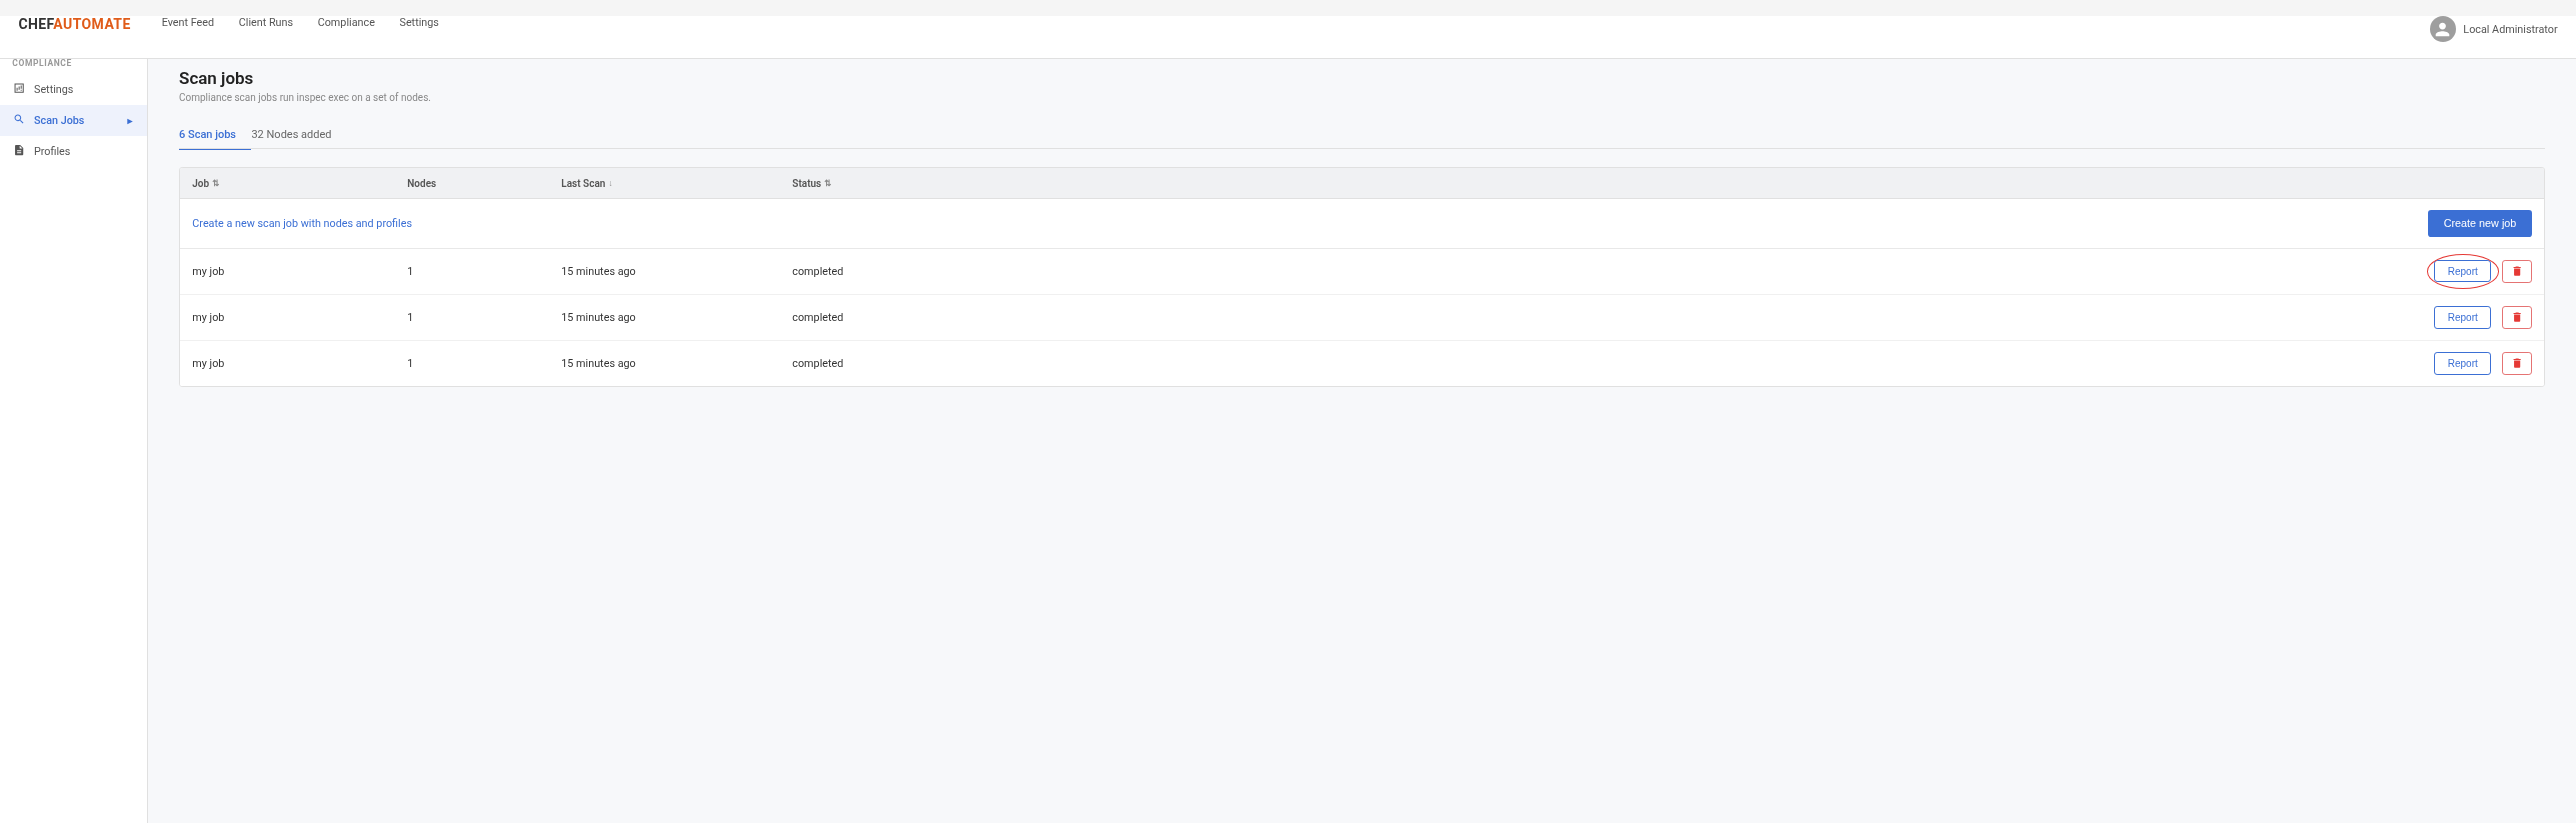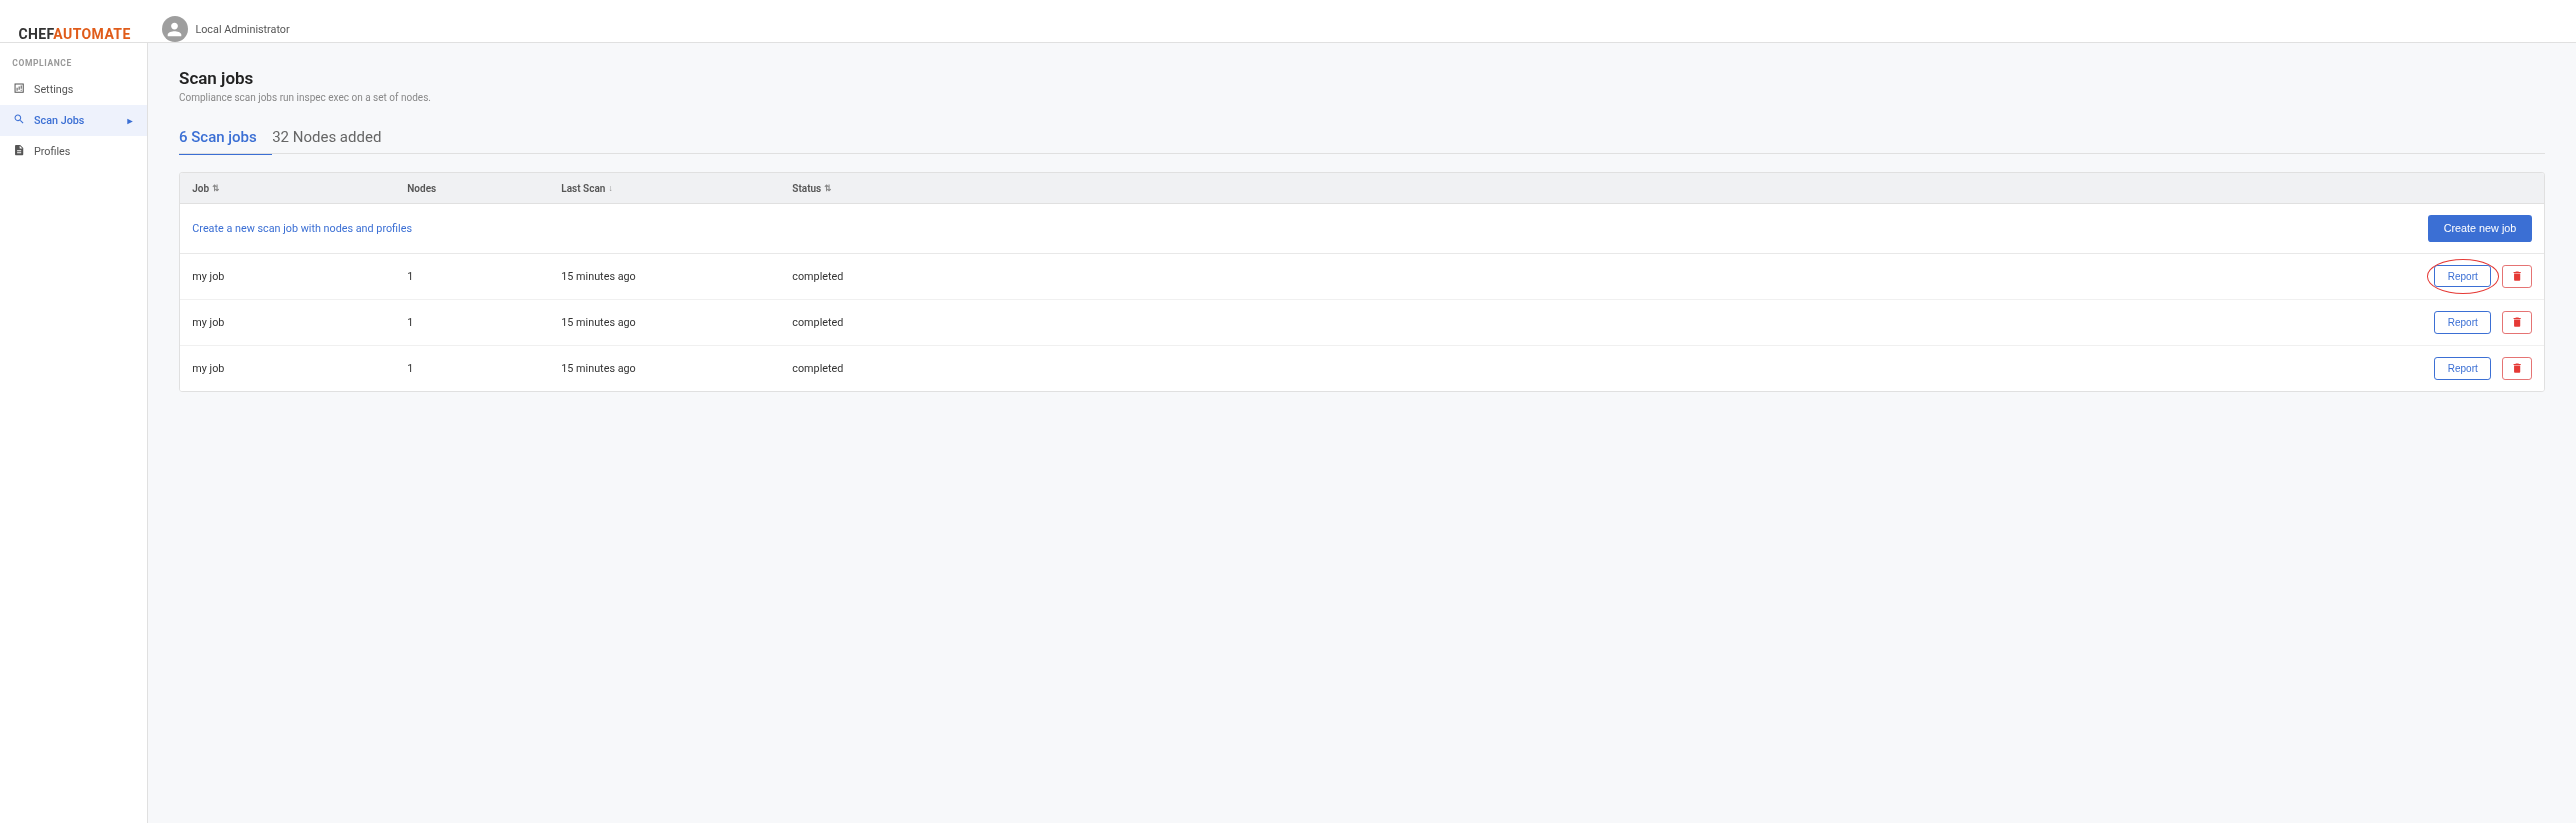--- a/index.html
+++ b/index.html
@@ -8,13 +8,13 @@
     
     .top-nav {
       display: flex;
-      align-items: flex-end;
+      align-items: flex-start;
       background: #fff;
       height: 43px;
       padding: 0 18.4px;
       border-bottom: 0.8px solid #e0e0e0;
       position: fixed;
-      top: 0; left: 0; right: 0;
+      top: 16px; left: 0; right: 0;
       z-index: 100;
     }
     .logo {

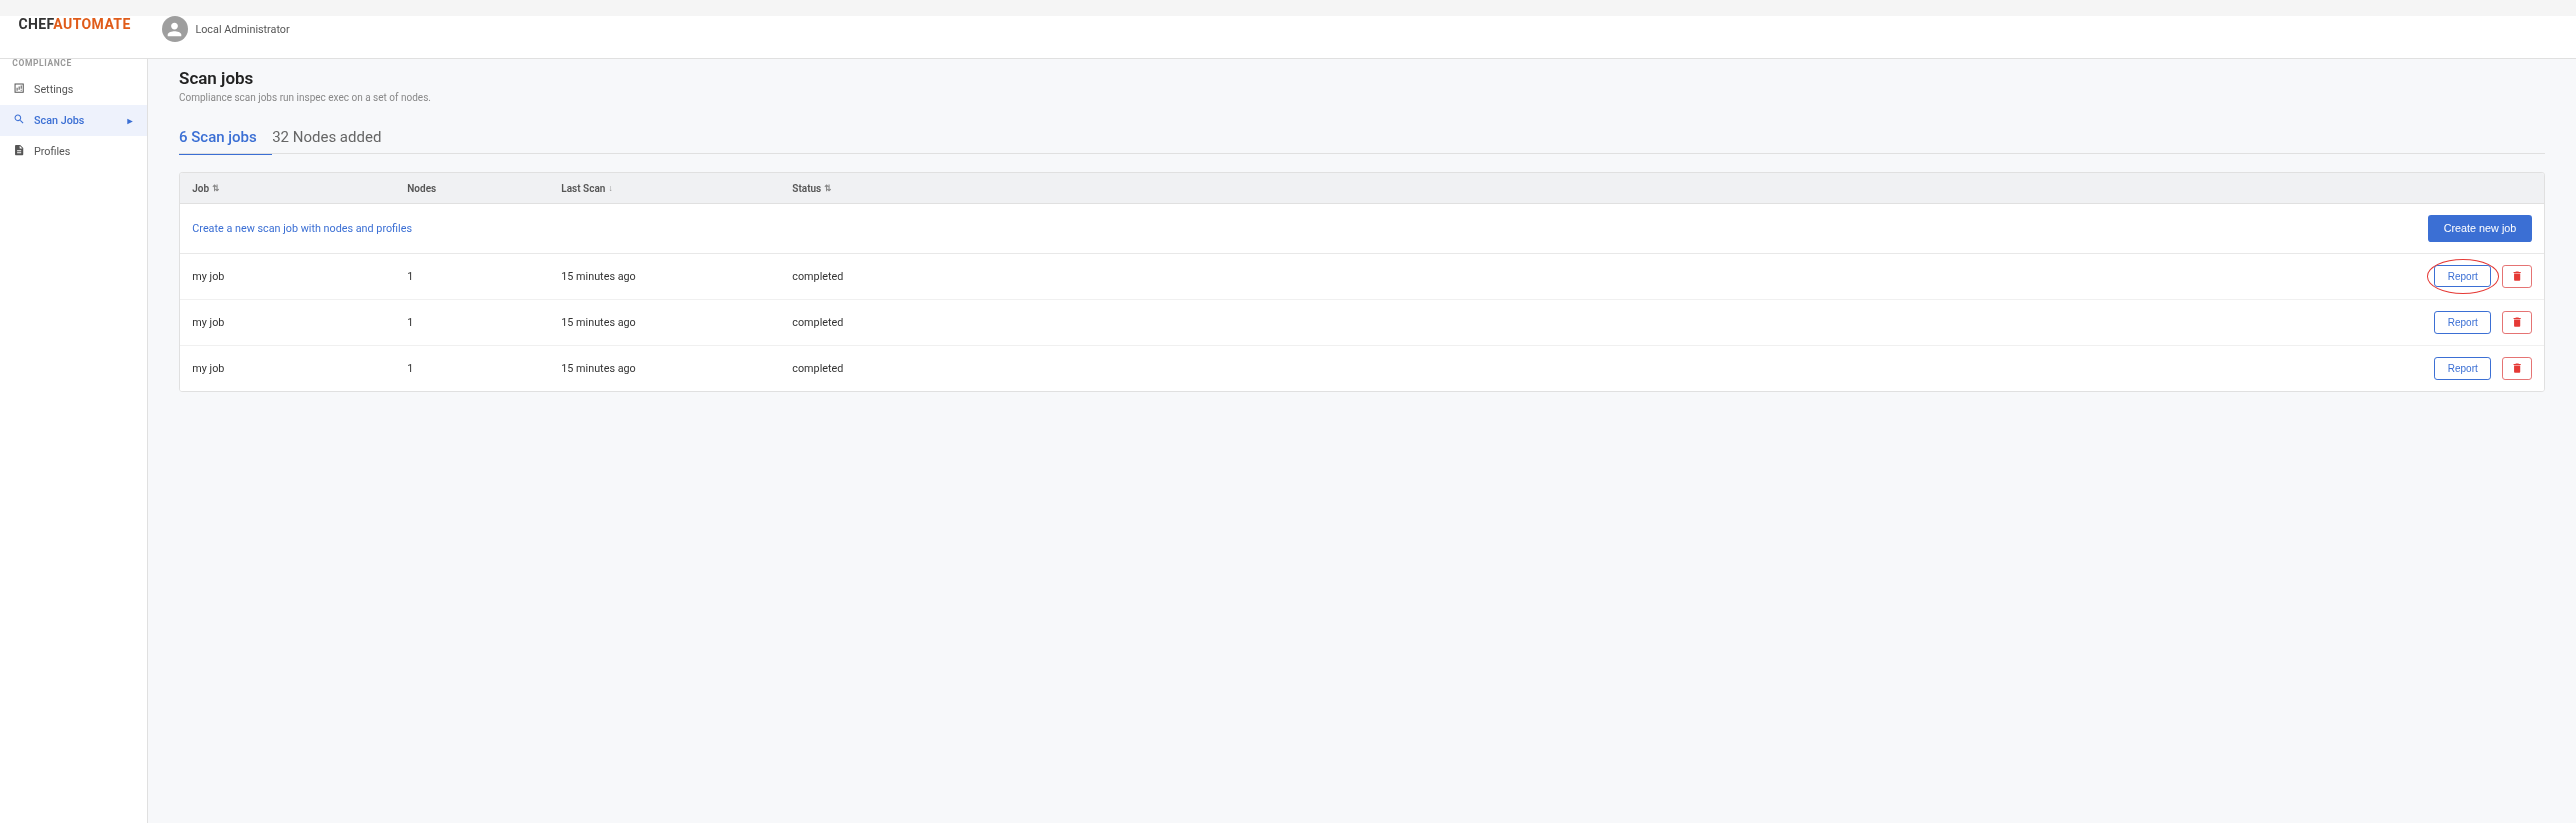--- a/index.html
+++ b/index.html
@@ -230,6 +230,12 @@
 <nav class="top-nav">
   <div class="logo">
     <span class="logo-chef">CHEF</span><span class="logo-automate">AUTOMATE</span>
+  </div>
+  <div class="nav-links">
+    <a class="nav-link">Event Feed</a>
+    <a class="nav-link">Client Runs</a>
+    <a class="nav-link">Compliance</a>
+    <a class="nav-link">Settings</a>
   </div>
   <div class="user-area">
     <div class="user-avatar">

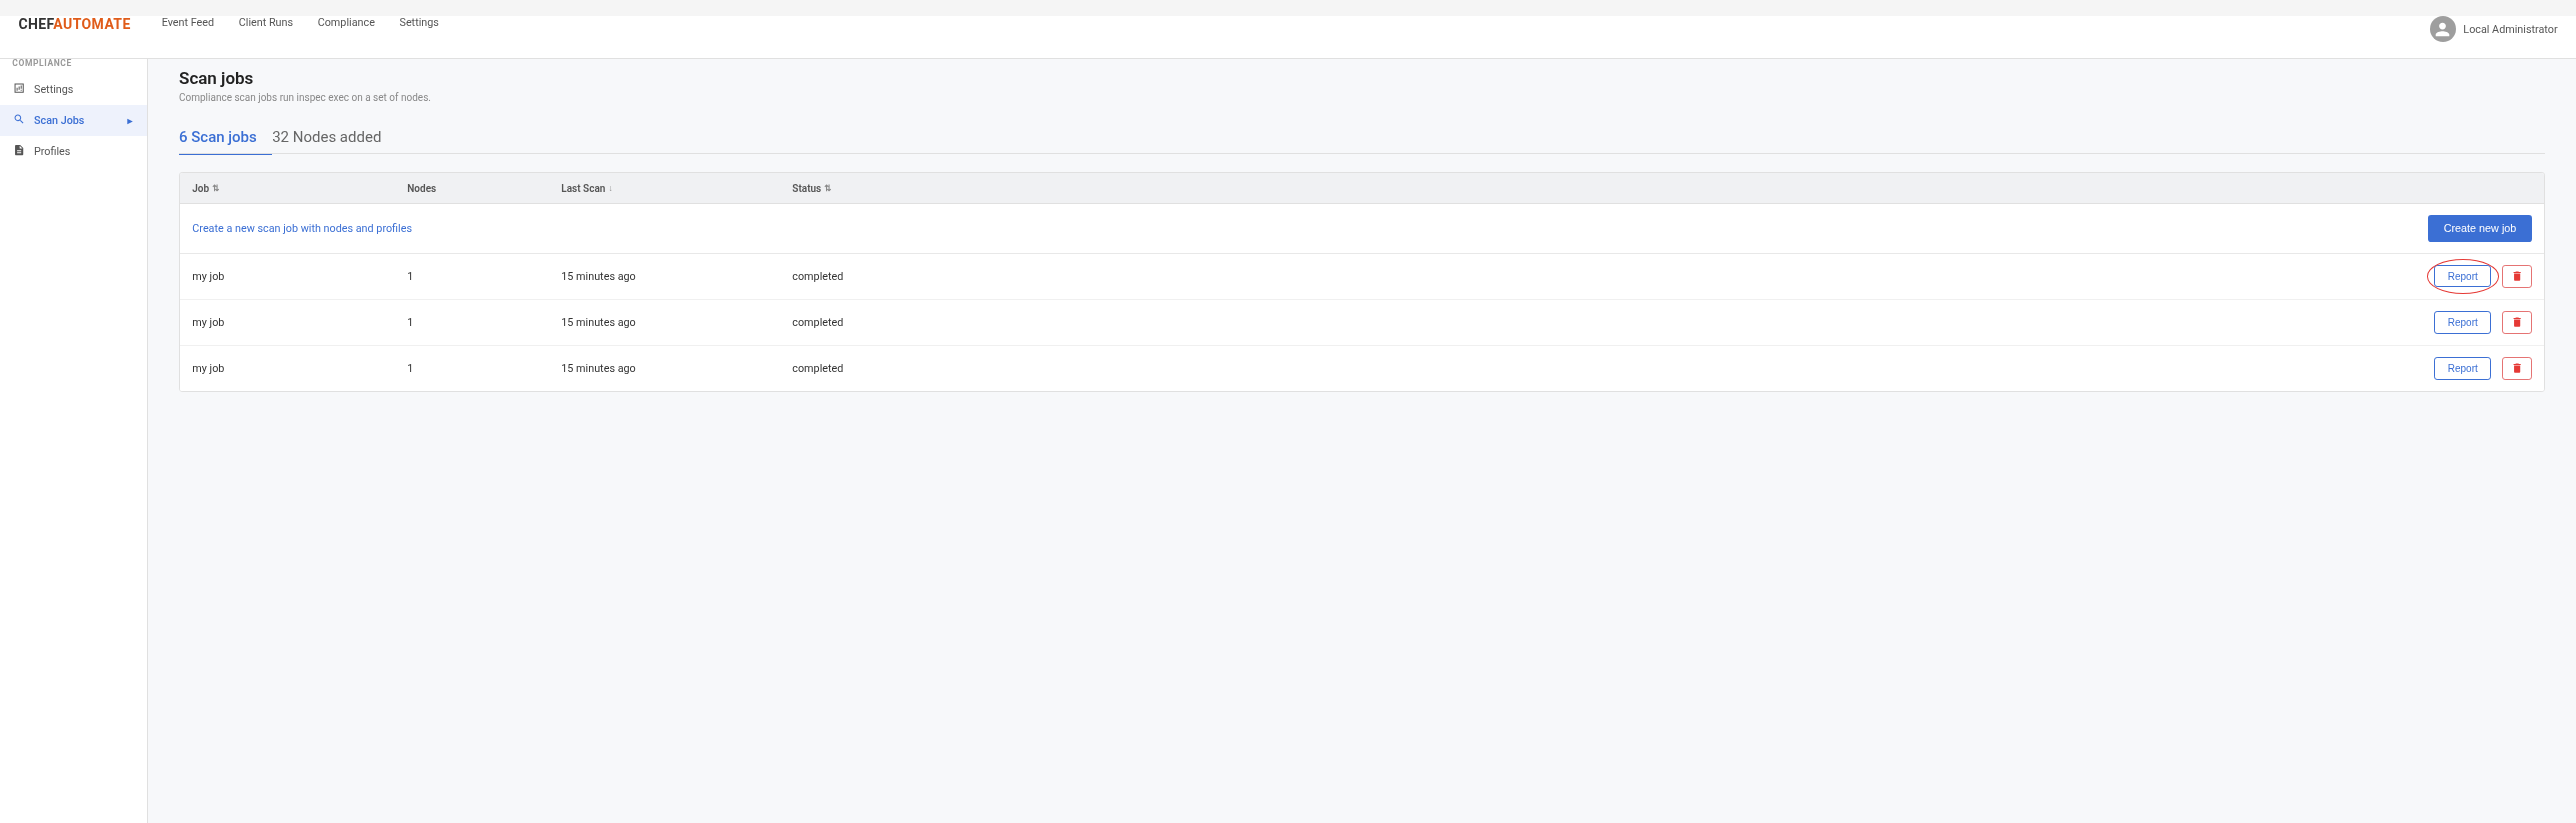--- a/index.html
+++ b/index.html
@@ -110,7 +110,7 @@
     .tab {
       padding: 7.7px 15.4px 7.7px 0;
       cursor: pointer;
-      font-size: 15px;
+      font-size: 11px;
       color: #666;
       border-bottom: 1.5px solid transparent;
       margin-bottom: -1.5px;

